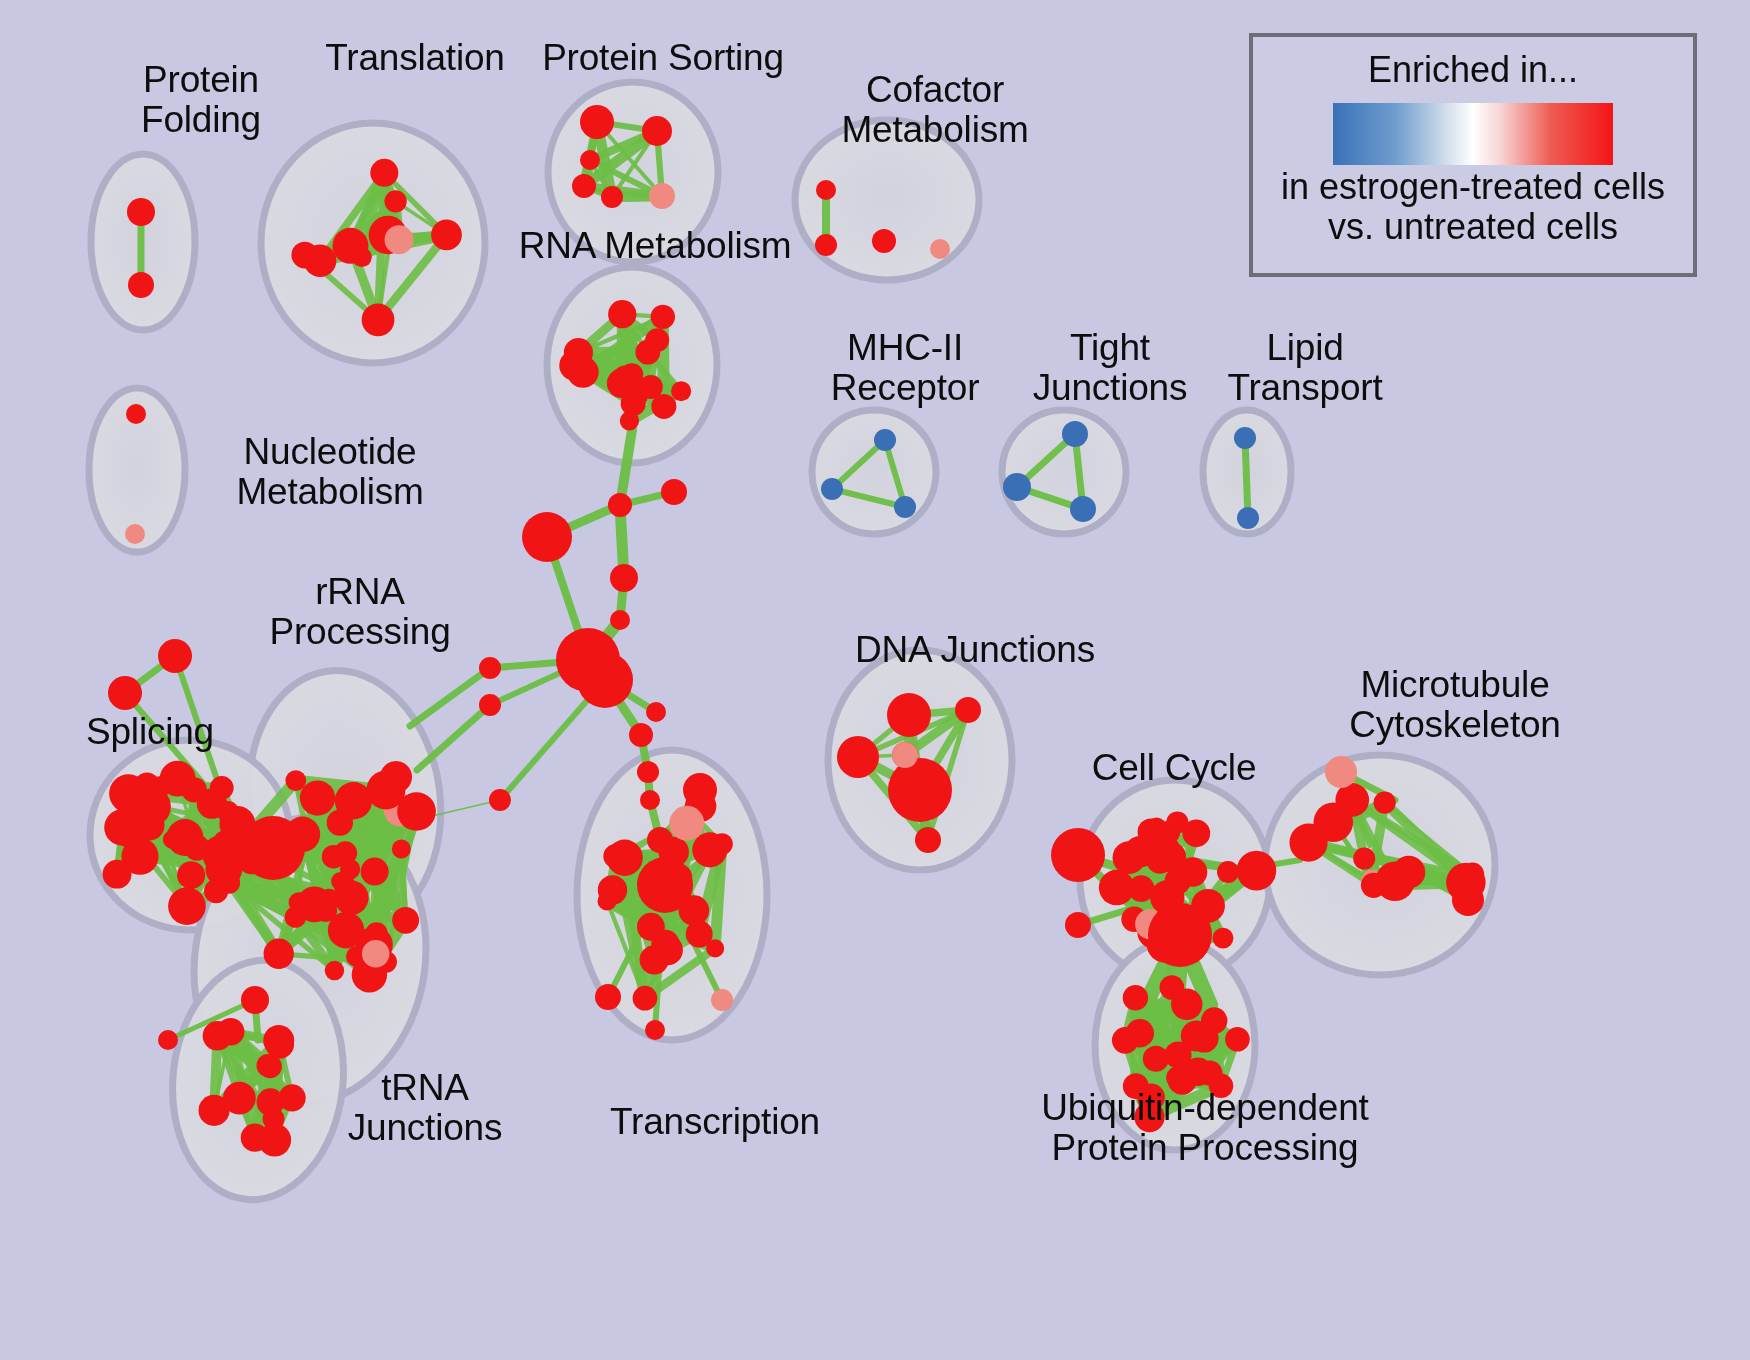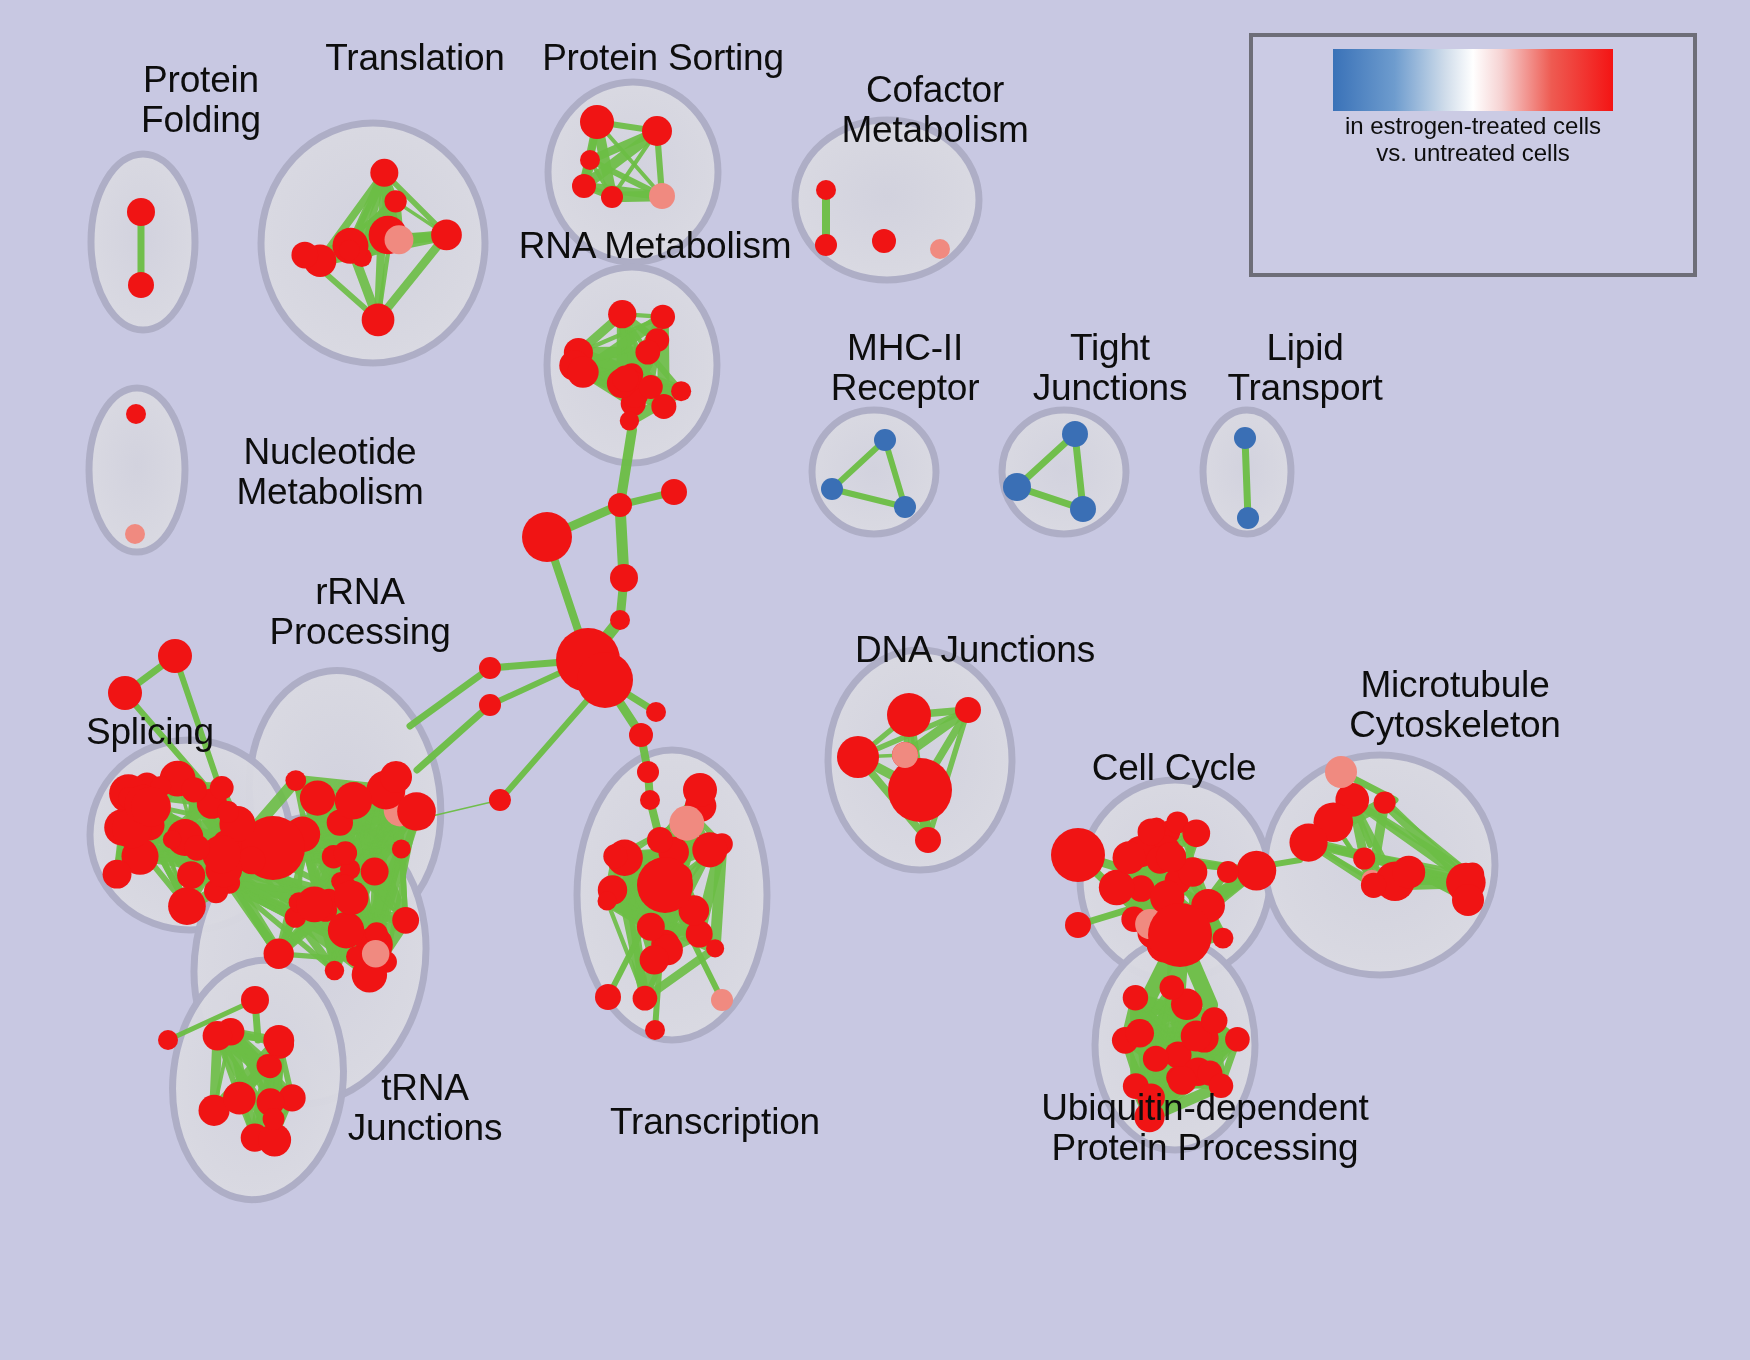--- a/index.html
+++ b/index.html
@@ -1184,6 +1184,7 @@
     </div>
 
   <div id="legend">
+    <div class="lg-title">Enriched in...</div>
     <div class="lg-bar"></div>
     <div class="lg-sub">in estrogen-treated cells
 vs. untreated cells</div>

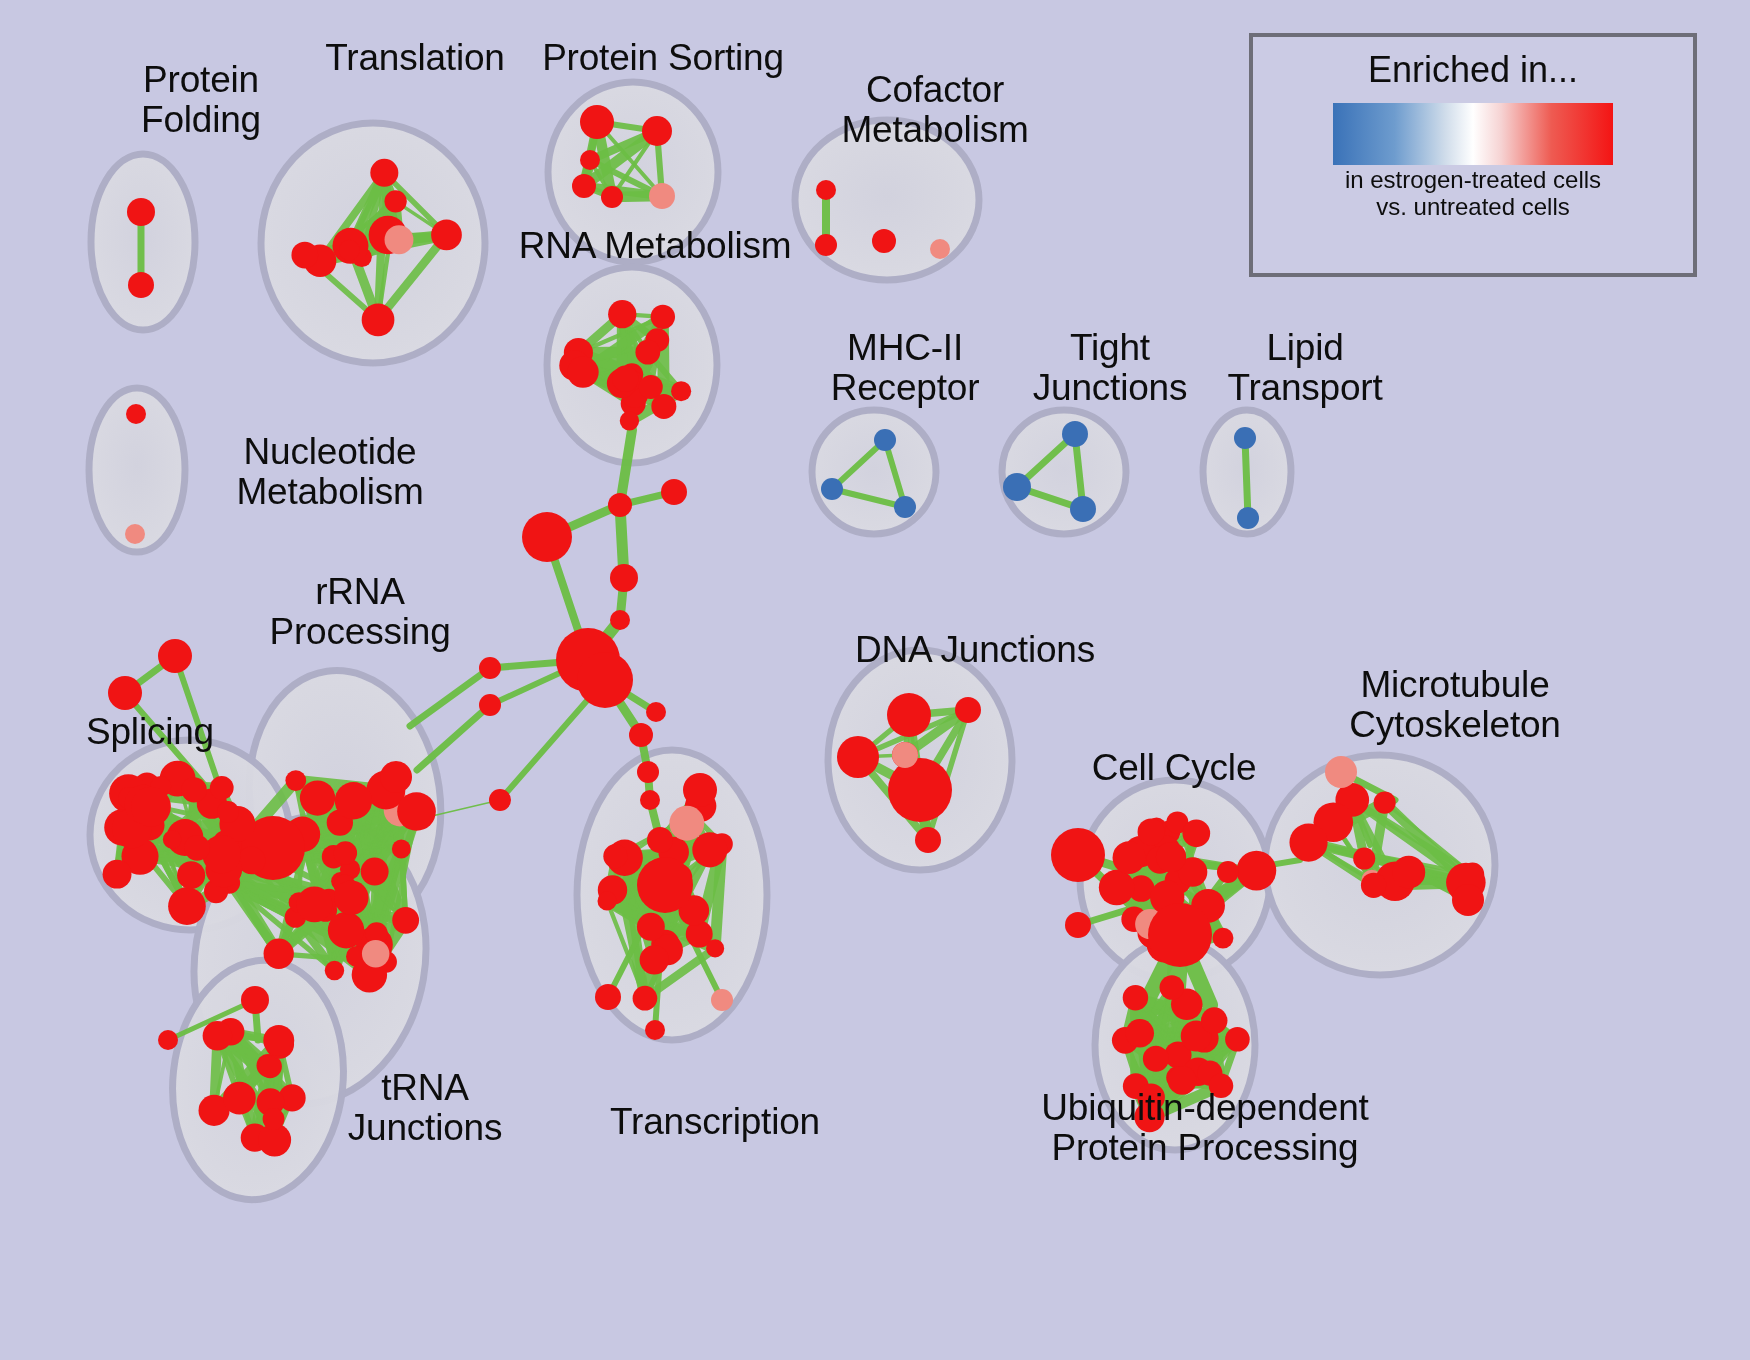--- a/index.html
+++ b/index.html
@@ -46,7 +46,7 @@
   #legend .lg-down{position:absolute;left:0;top:0;font-size:36px;color:#0d0d0d;}
   #legend .lg-up{position:absolute;right:0;top:0;font-size:36px;color:#0d0d0d;}
   #legend .lg-sub{
-    text-align:center;font-size:24px;color:#0d0d0d;line-height:1.12;margin-top:2px;
+    text-align:center;font-size:36px;color:#0d0d0d;line-height:1.12;margin-top:2px;
     white-space:pre-line;
   }
 </style>

